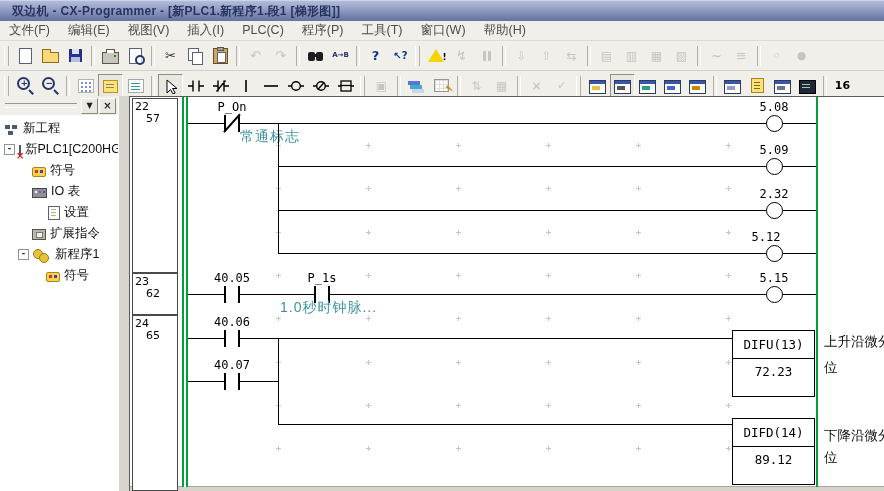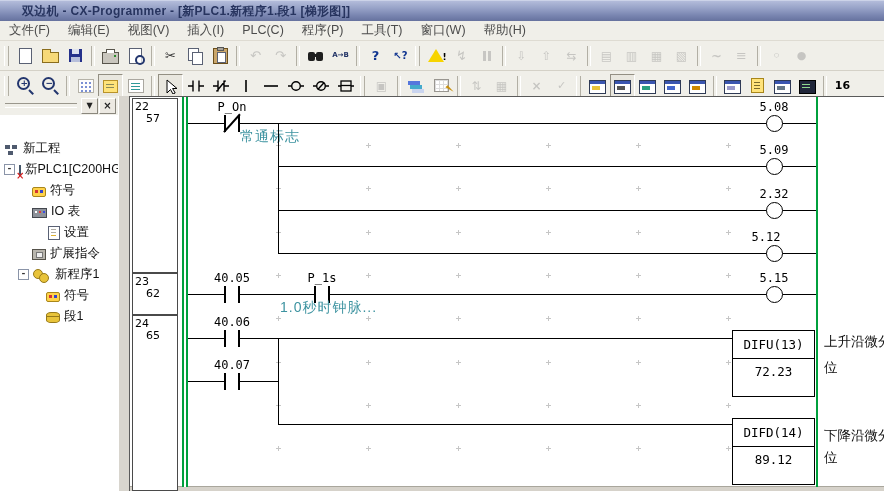--- a/index.html
+++ b/index.html
@@ -8,7 +8,7 @@
   
   .titlebar{height:20px;background:linear-gradient(180deg,#b3bcda 0,#98a3c8 35%,#7b87b2 70%,#66729e 100%);
             border-top:1px solid #ccd3e8;display:flex;align-items:center;}
-  .titlebar span{font-size:12px;font-weight:bold;color:#27345f;padding-left:22px;white-space:nowrap;letter-spacing:.3px;}
+  .titlebar span{font-size:12px;font-weight:bold;color:#27345f;padding-left:12px;white-space:nowrap;letter-spacing:.3px;}
   .menubar{height:19px;background:#f0efe9;border-bottom:1px solid #dedbd2;display:flex;align-items:center;}
   .menu-item{font-size:12.5px;color:#4c4c4c;padding:1px 9px 2px 9px;white-space:nowrap;cursor:default;}
   

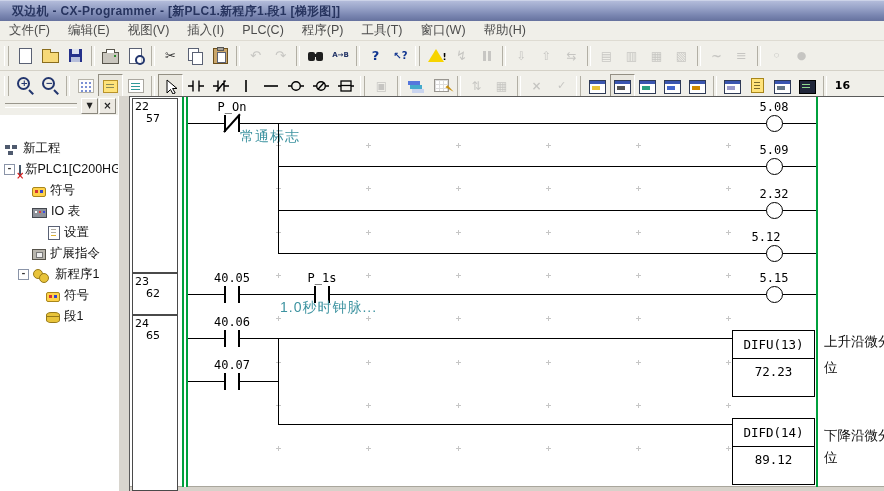--- a/index.html
+++ b/index.html
@@ -394,7 +394,7 @@
       <div class="mini-btn" id="closeBtn" style="font-size:10px;">×</div>
     </div>
     <div class="tree-list" id="treeList">
-        <div class="tree-row" style="padding-left: 4px; margin-top: 20px;">
+        <div class="tree-row" style="padding-left: 4px;">
           <div class="ic ic-ws"></div>
           <span class="lbl">新工程</span>
         </div>

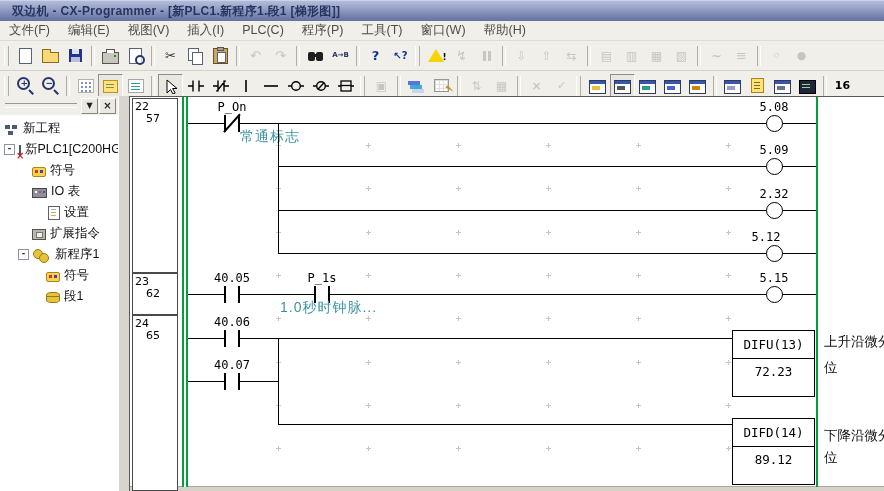--- a/index.html
+++ b/index.html
@@ -428,10 +428,6 @@
           <div class="ic ic-tag"></div>
           <span class="lbl">符号</span>
         </div>
-        <div class="tree-row" style="padding-left: 46px;">
-          <div class="ic ic-sec"></div>
-          <span class="lbl">段1</span>
-        </div>
       </div>
   </div>
   <div class="splitter"></div>

